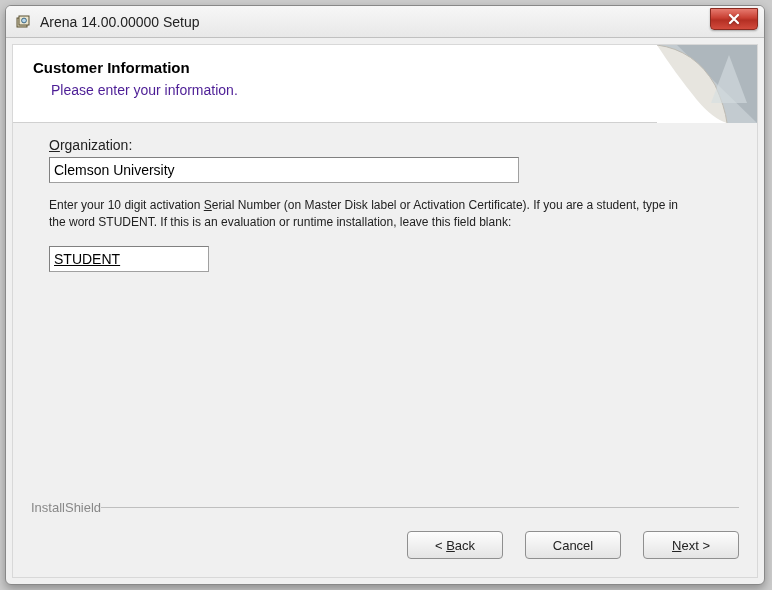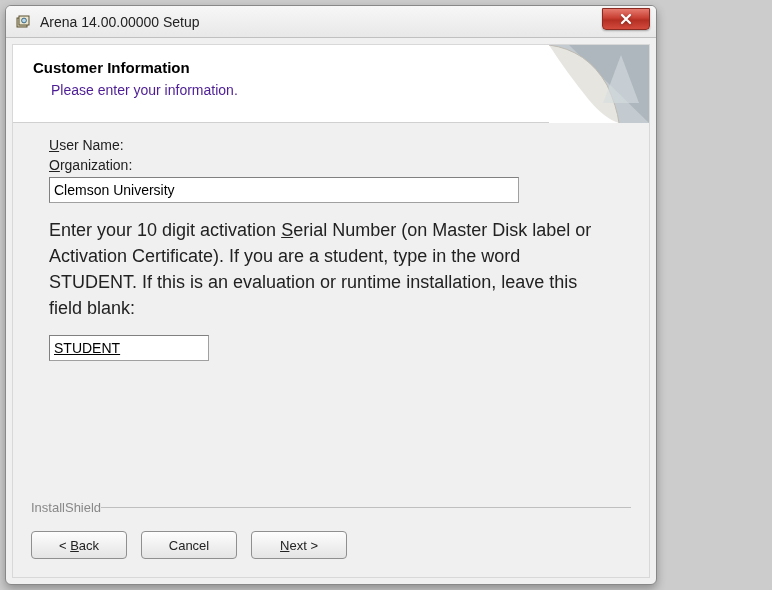--- a/index.html
+++ b/index.html
@@ -12,7 +12,7 @@
       overflow: hidden;
     }
     .window {
-      width: 652px;
+      width: 760px;
       height: 580px;
       margin: 5px;
       background: #f0f0f0;

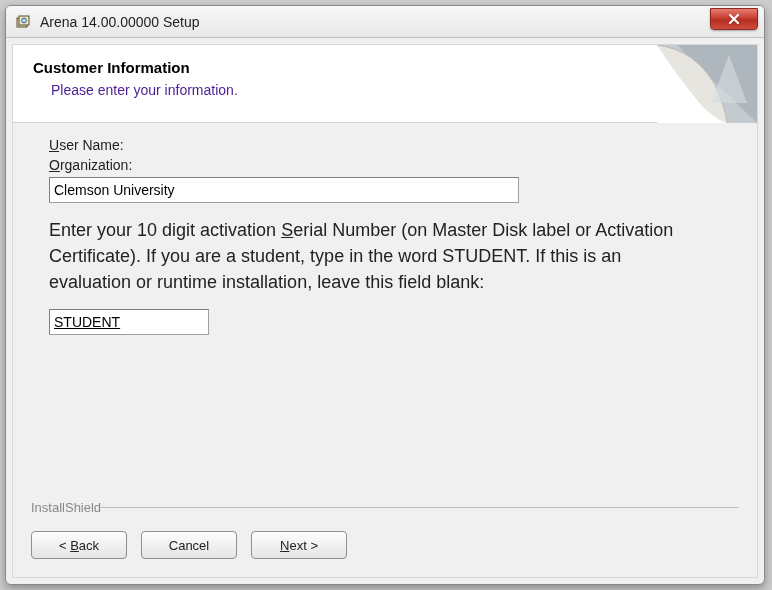--- a/index.html
+++ b/index.html
@@ -198,7 +198,6 @@
     </div>
 
     <div class="form-area">
-      <label class="form-label"><span></span><span class="ul-letter">U</span><span>ser Name:</span></label>
 
       <label class="form-label"><span></span><span class="ul-letter">O</span><span>rganization:</span></label>
       <input class="text-input" type="text" value="Clemson University" style="">

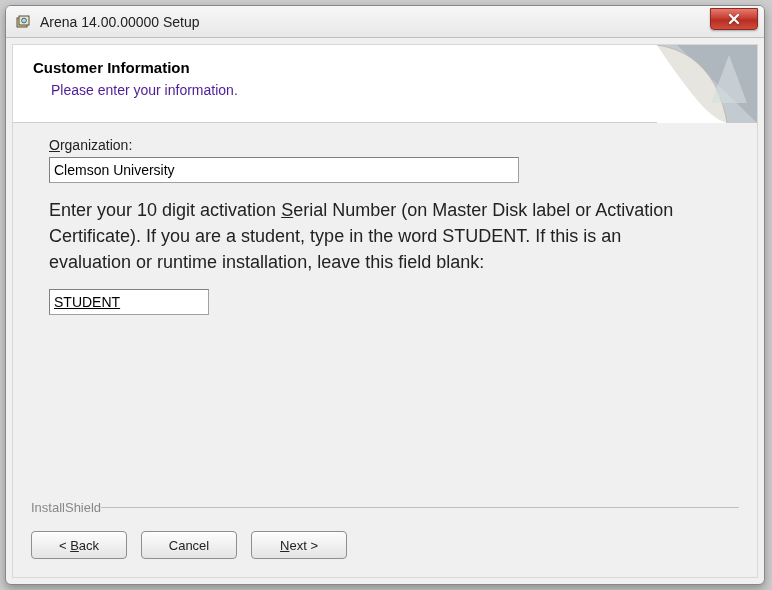--- a/index.html
+++ b/index.html
@@ -122,7 +122,7 @@
       text-decoration: underline;
     }
     .instr-text {
-      font-size: 18px;
+      font-size: 12px;
       color: #222;
       line-height: 1.45;
       margin: 4px 0 14px 0;

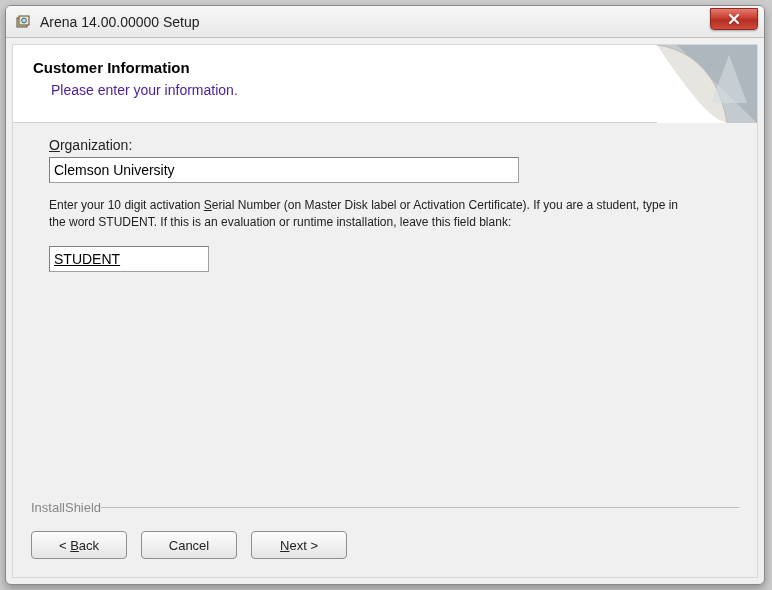--- a/index.html
+++ b/index.html
@@ -147,7 +147,8 @@
     }
     .button-row {
       display: flex;
-      gap: 14px;
+      justify-content: flex-end;
+      gap: 22px;
     }
     .btn {
       min-width: 96px;

